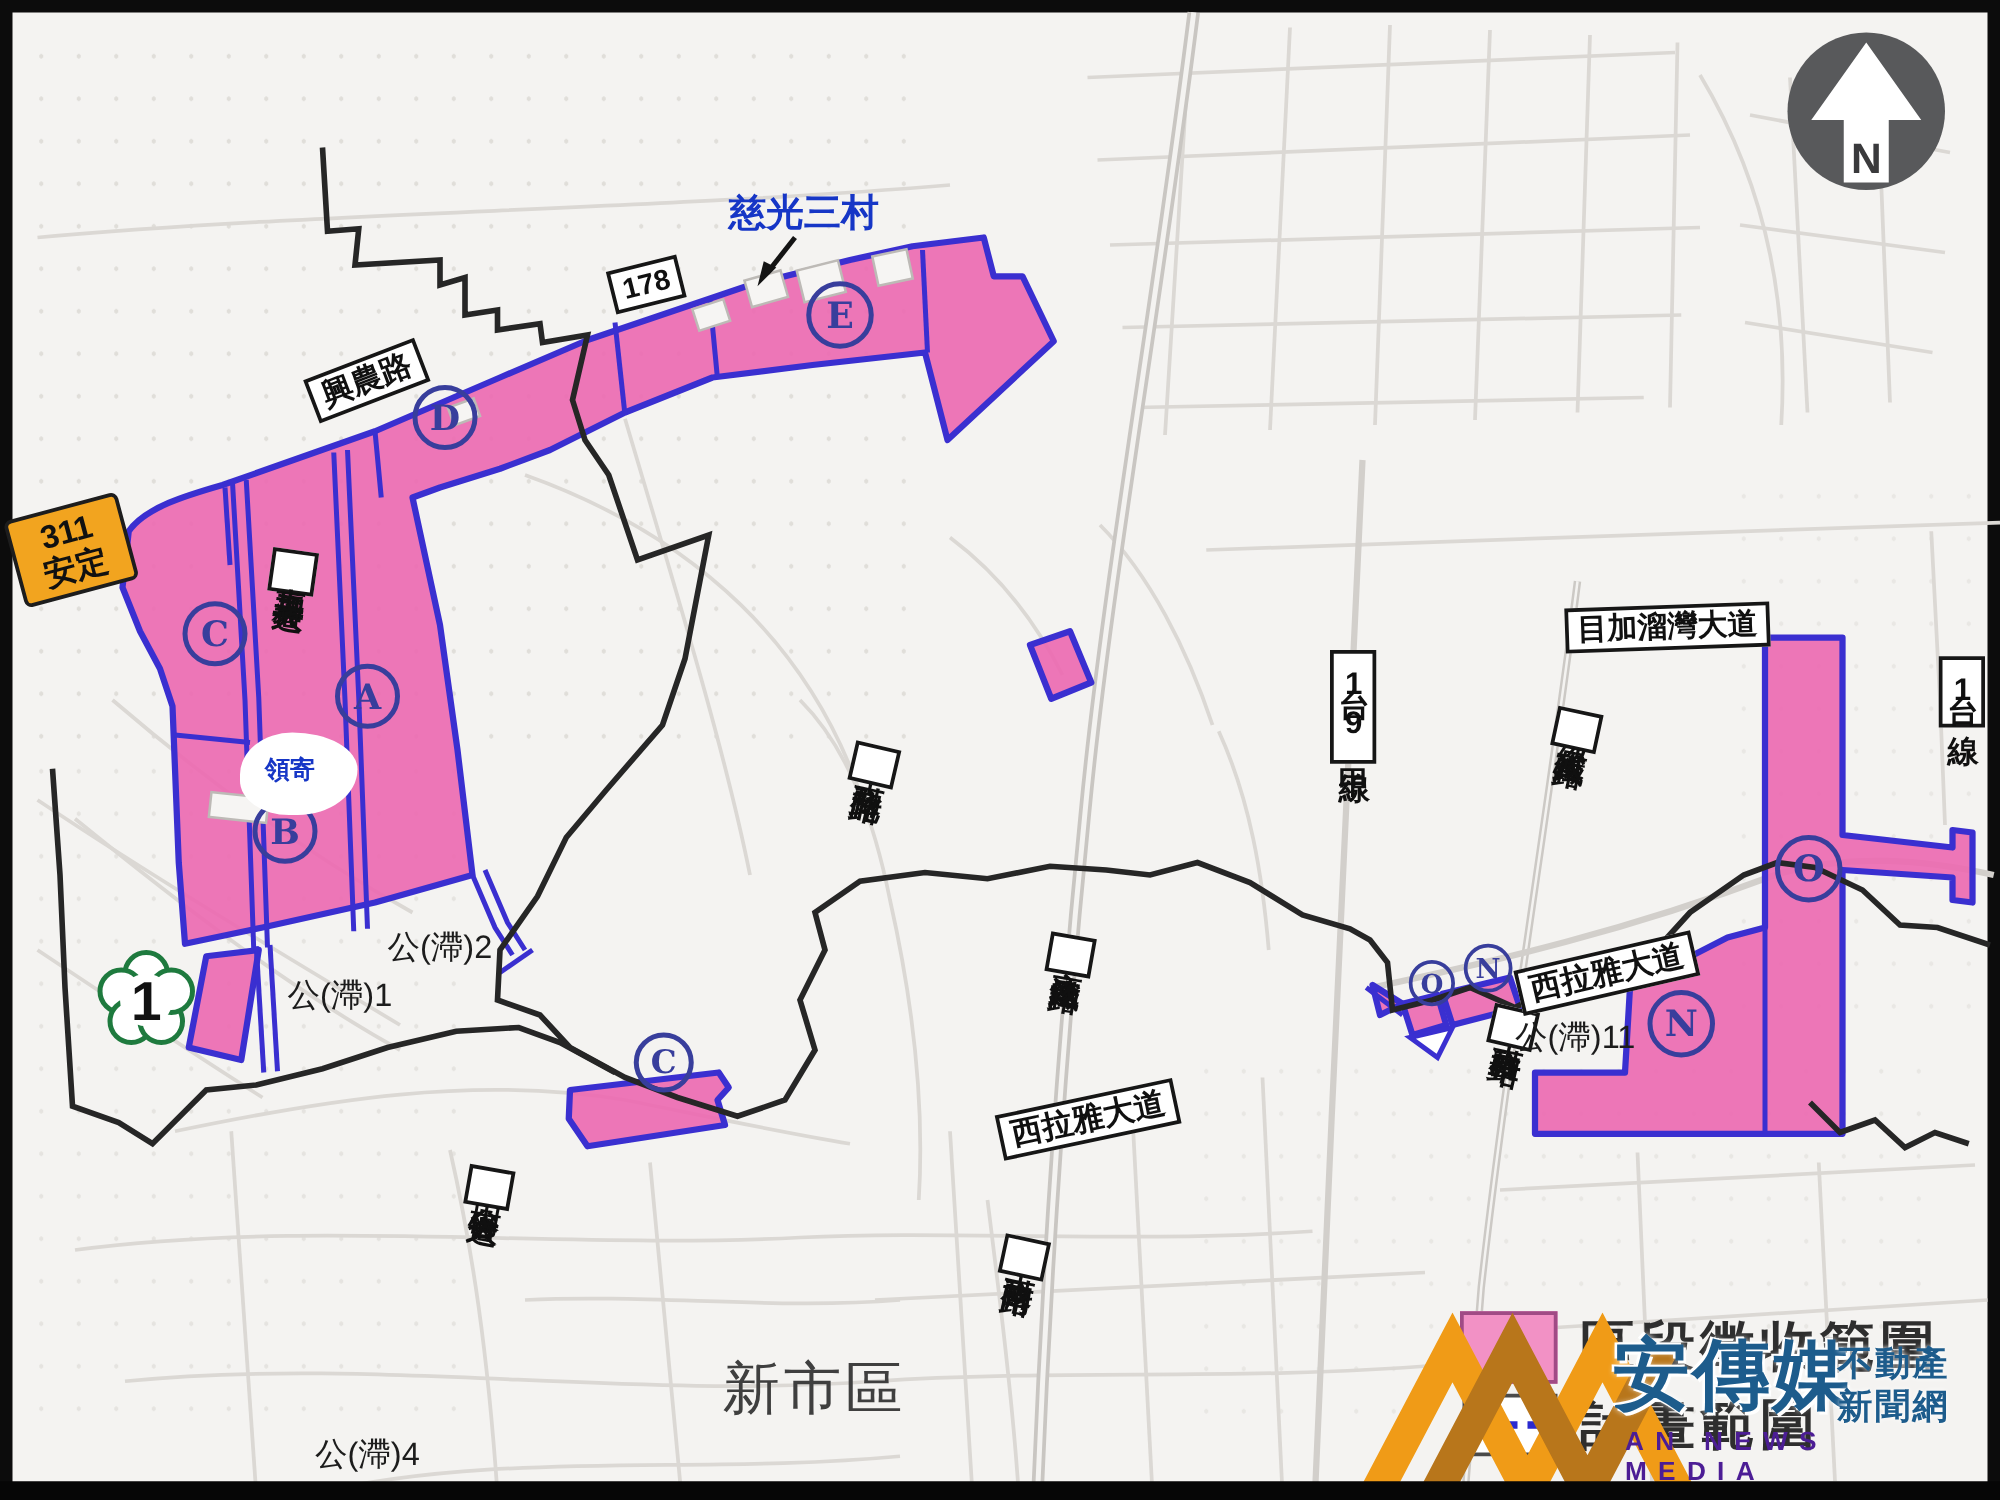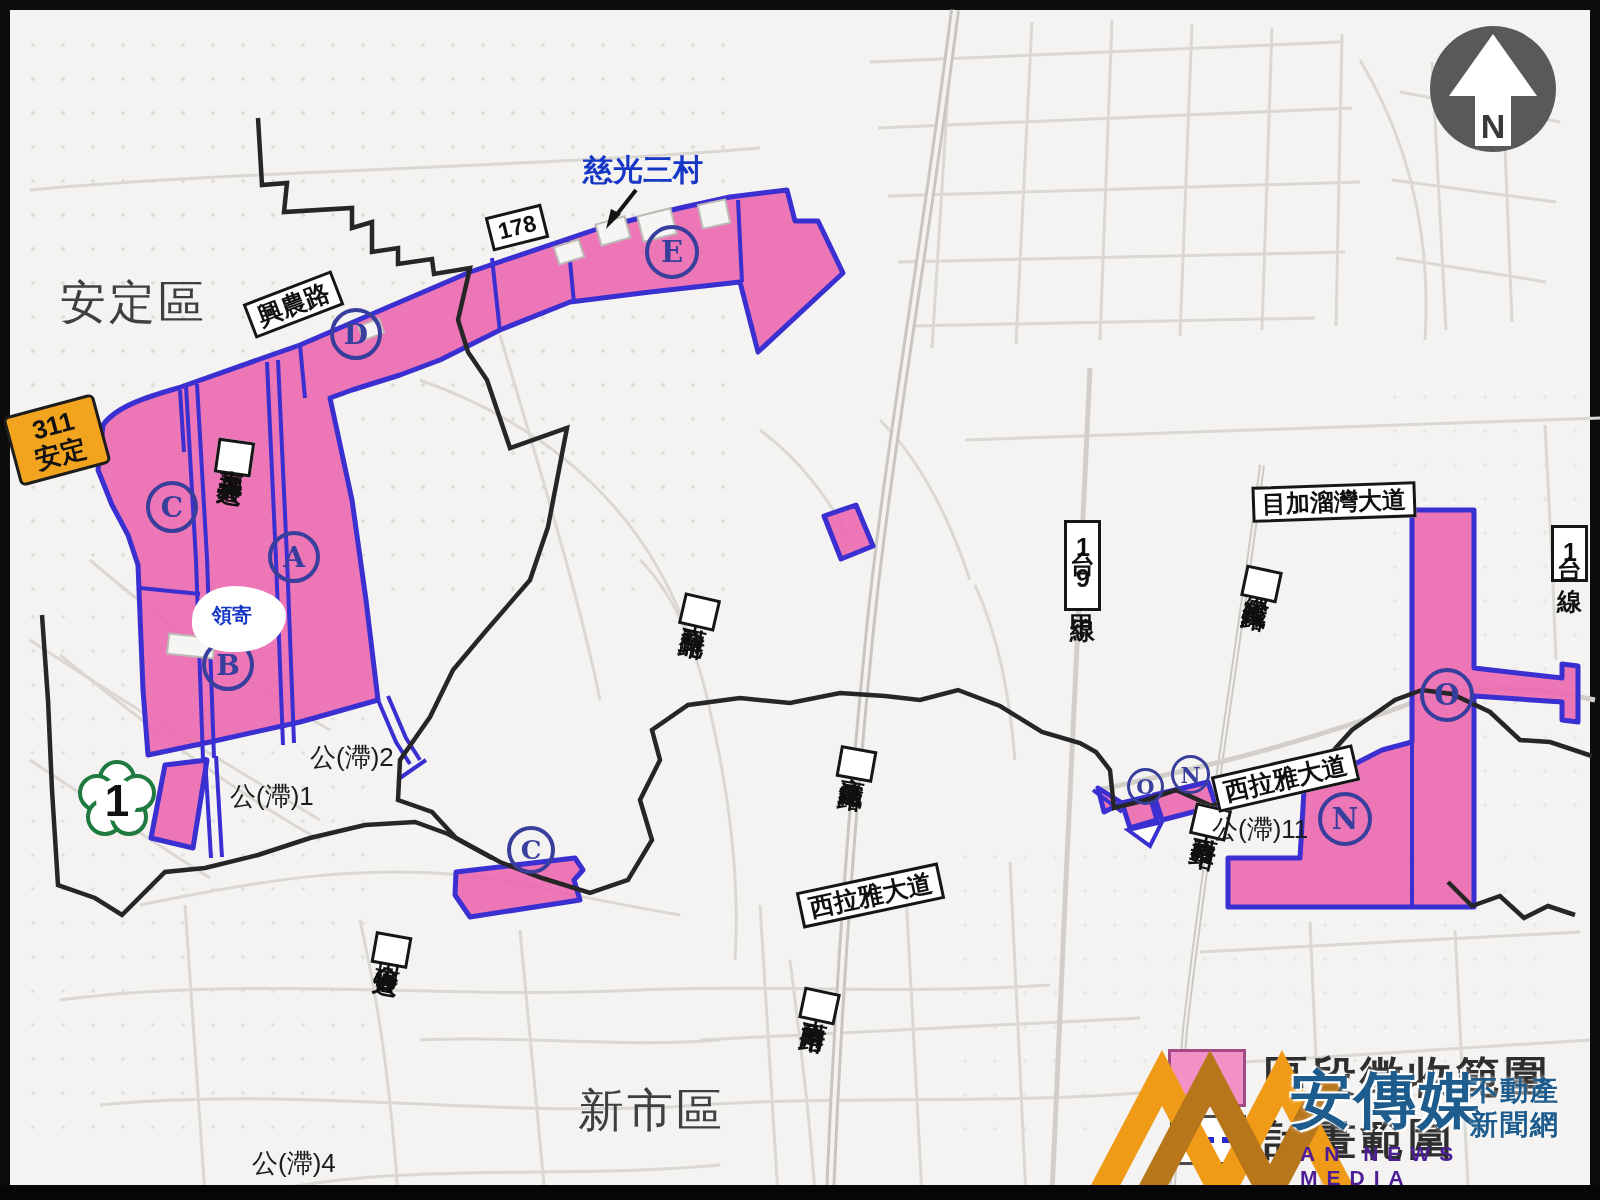--- a/index.html
+++ b/index.html
@@ -181,7 +181,6 @@
     </g>
   </svg>
 
-  <div class="lbl district" style="left:60px;top:272px;">安定區</div>
   <div class="lbl district" style="left:578px;top:1080px;font-family:Liberation Serif, serif;">新市區</div>
 
   <div class="sign" style="left:246px;top:286px;transform:rotate(-21deg);">興農路</div>

